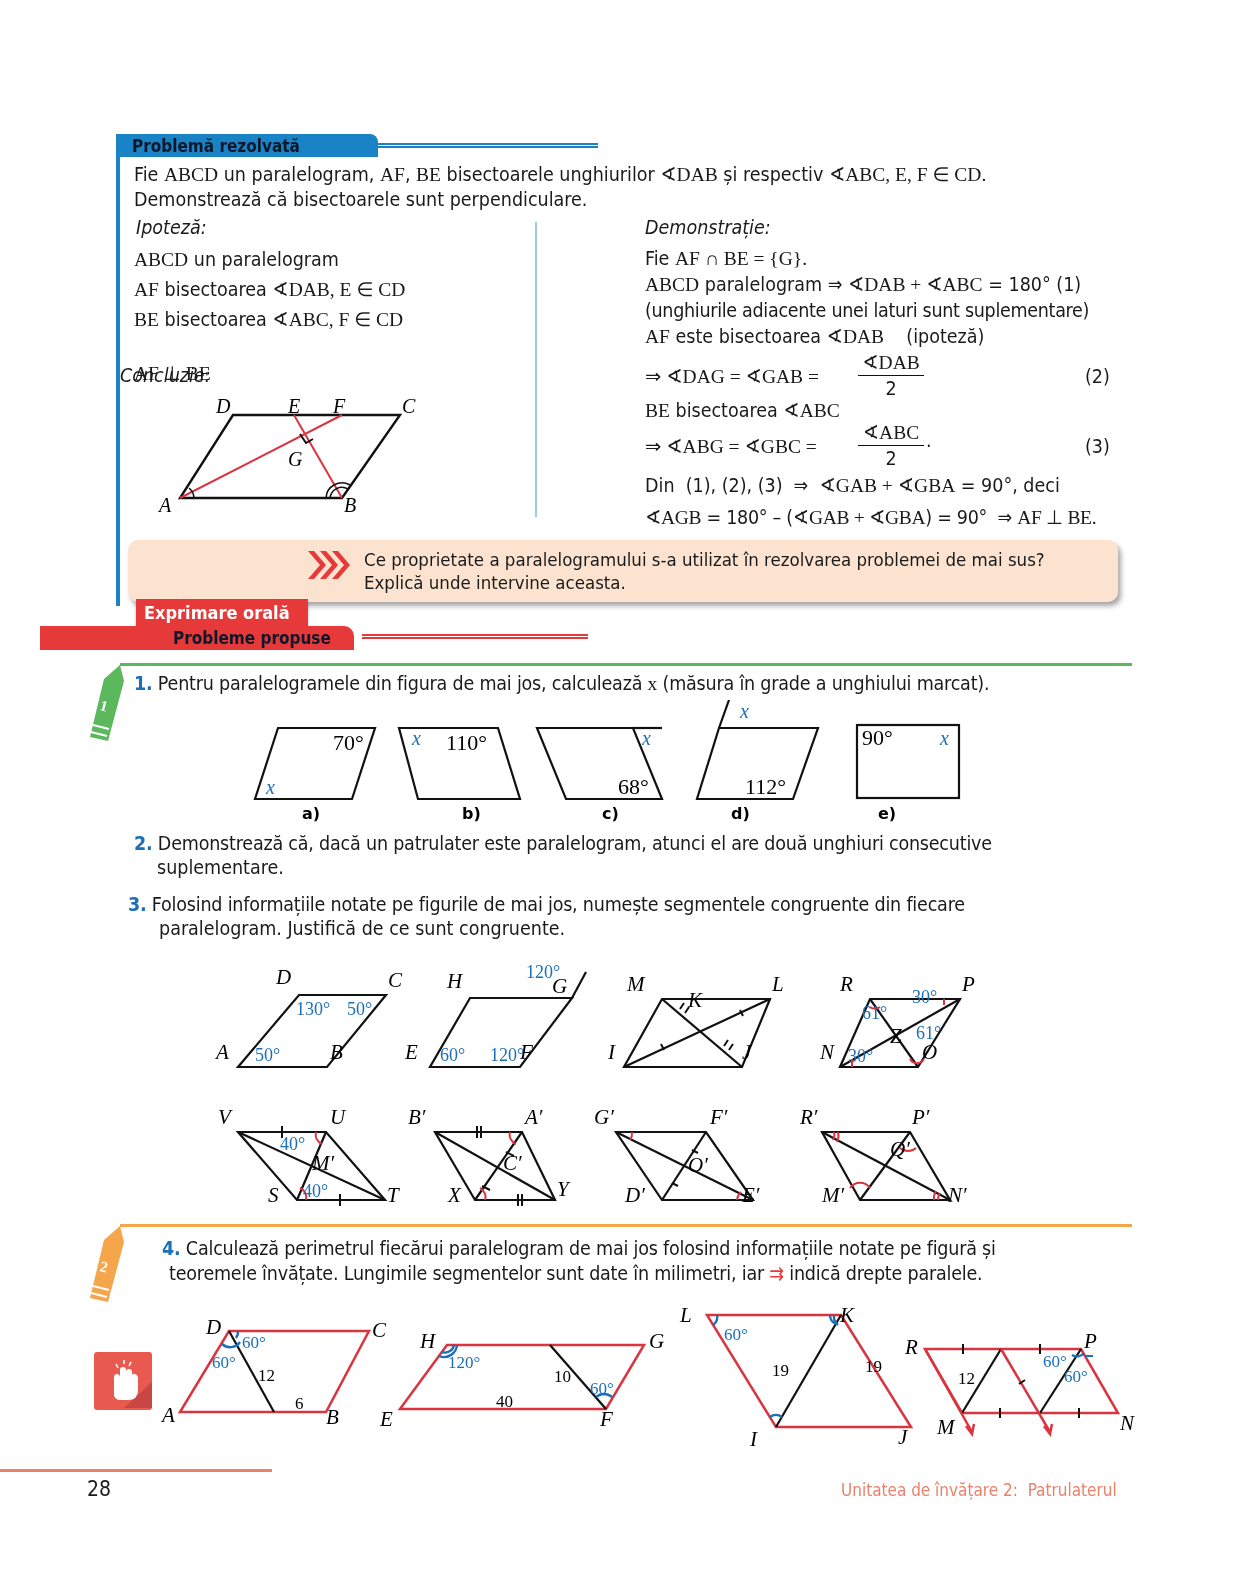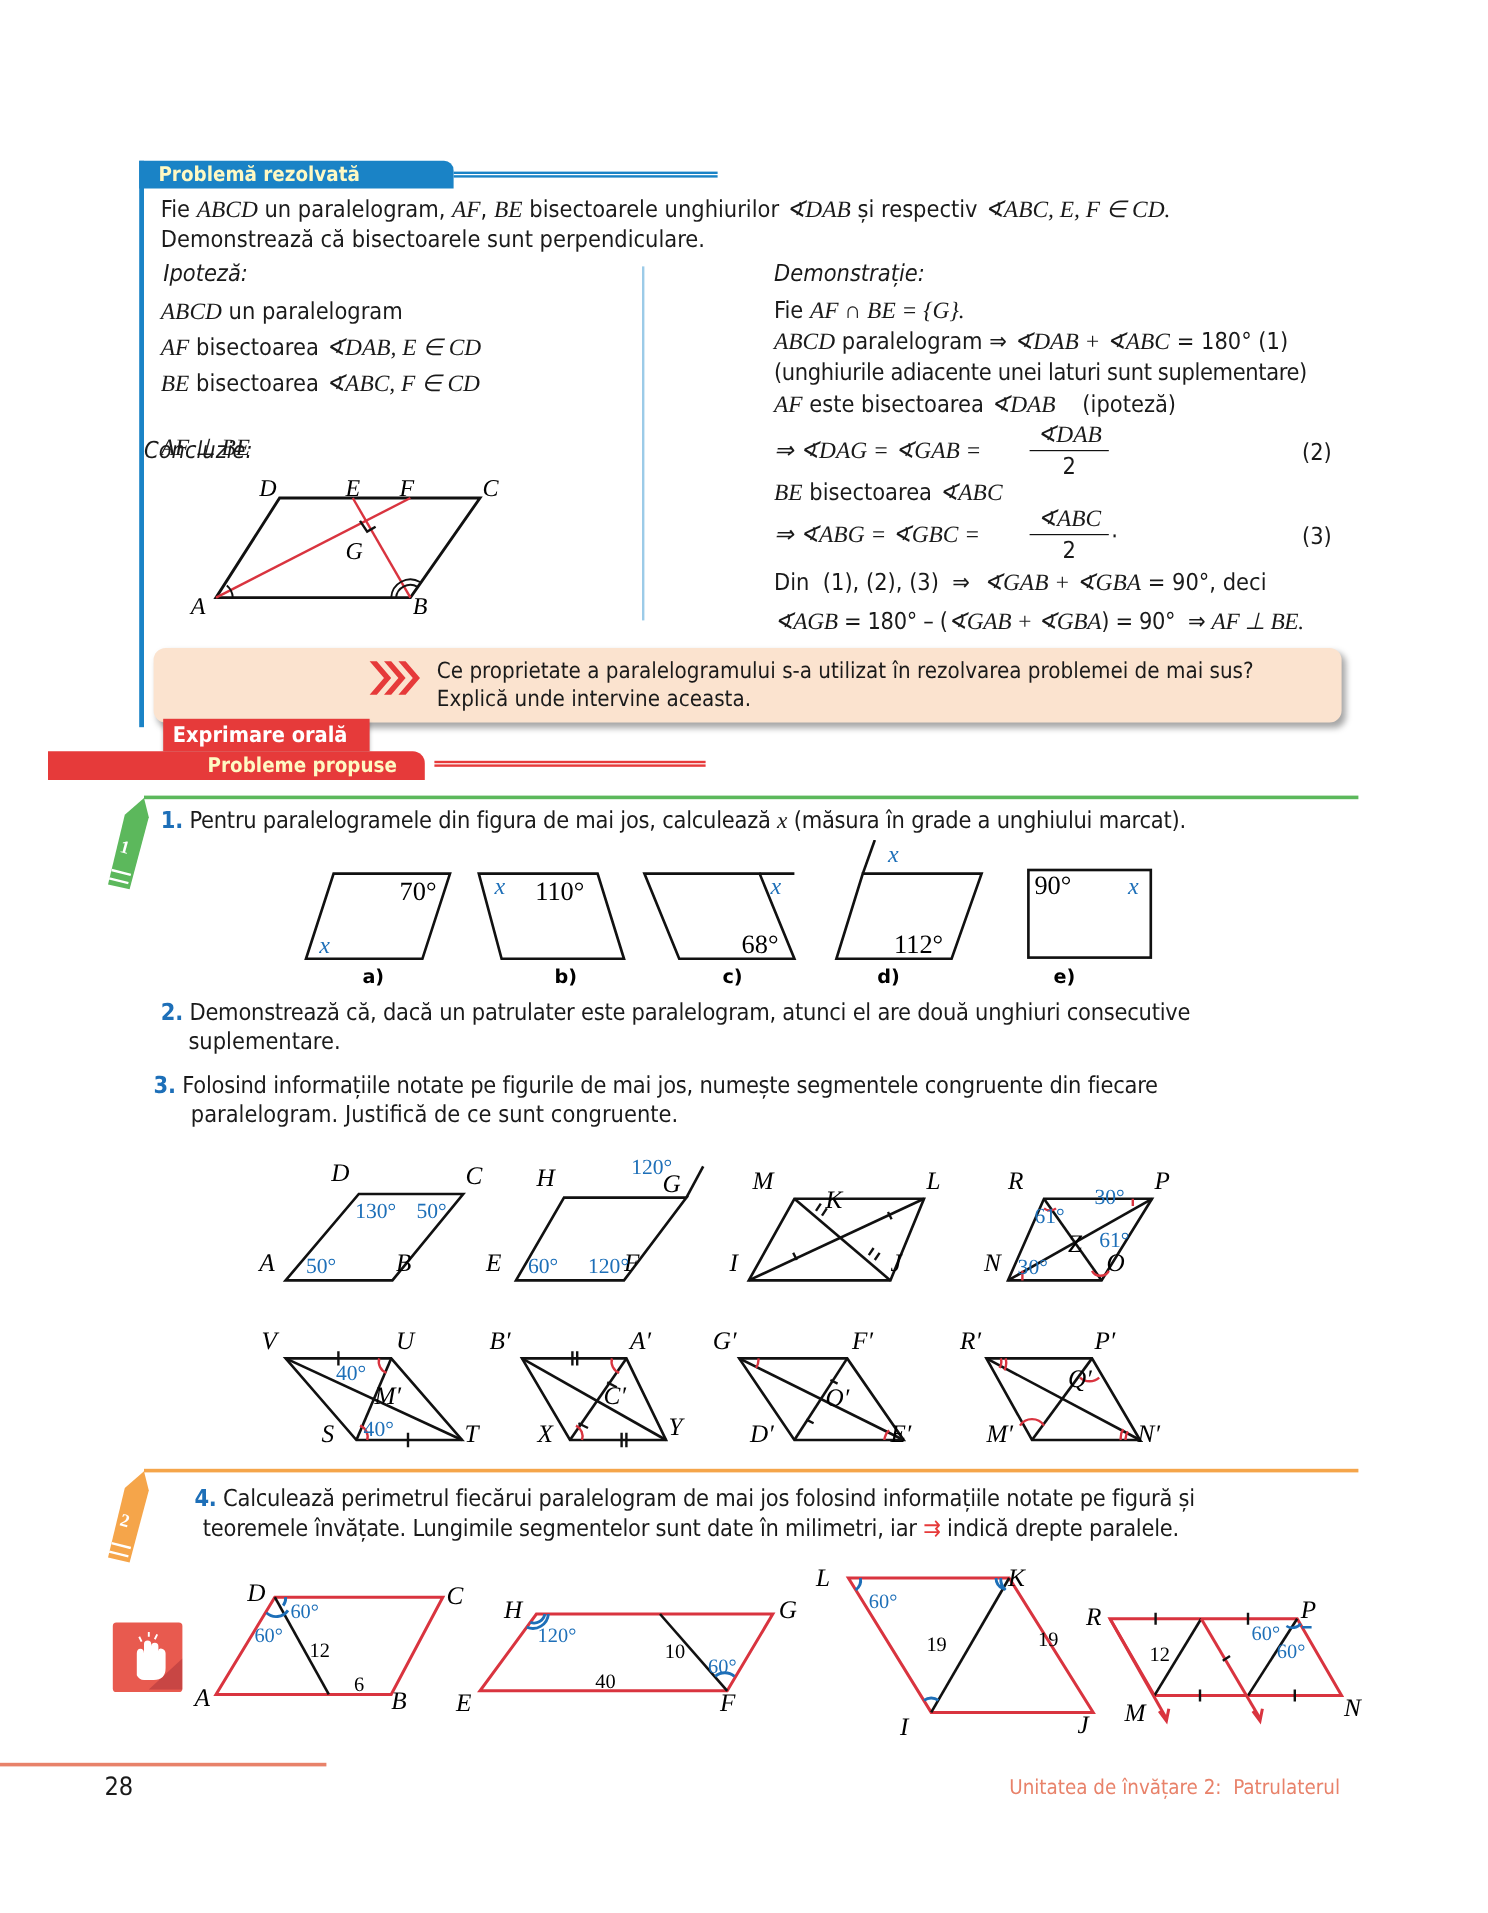--- a/index.html
+++ b/index.html
@@ -6,7 +6,7 @@
   body{width:1240px;height:1594px;position:relative;overflow:hidden;font-family:"DejaVu Sans Condensed","DejaVu Sans",sans-serif;color:#1a1a1a;}
   .abs{position:absolute;}
   .m{font-family:"Liberation Serif",serif;font-style:italic;}
-  .hdr-tab{position:absolute;color:#fef9c3;font-weight:bold;font-size:17px;padding:2px 0 0 16px;box-sizing:border-box;}
+  .hdr-tab{position:absolute;color:#0f172a;font-weight:bold;font-size:17px;padding:2px 0 0 16px;box-sizing:border-box;}
   .t{font-size:19.5px;line-height:25px;white-space:nowrap;}
   .it{font-style:italic;}
   .blue-num{color:#1d6fb8;font-weight:bold;}

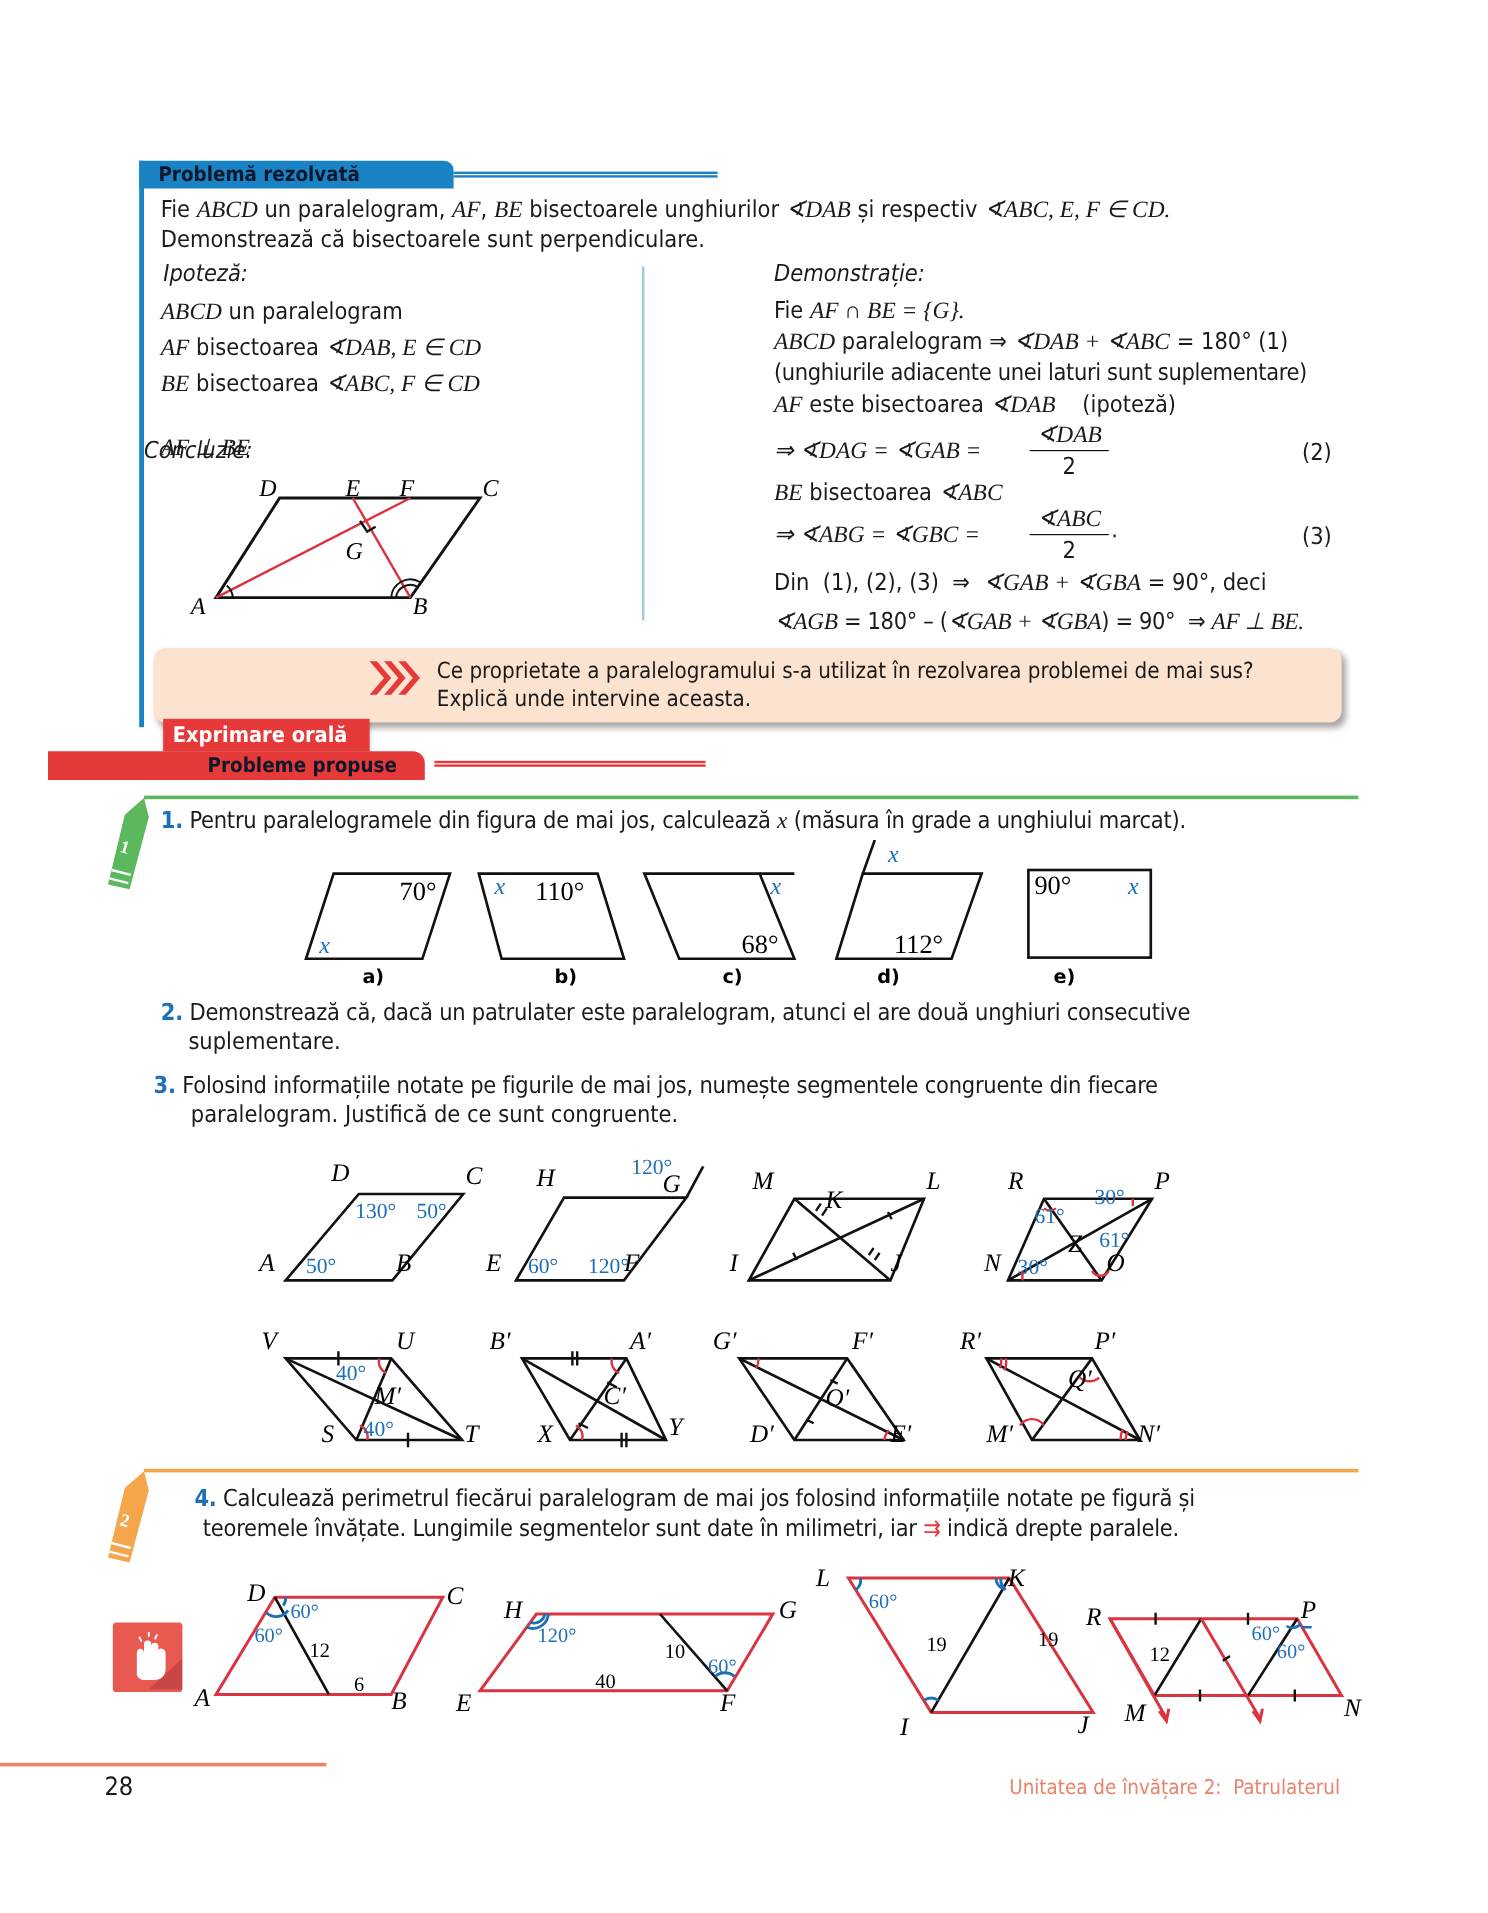--- a/index.html
+++ b/index.html
@@ -5,7 +5,7 @@
   html,body{margin:0;padding:0;background:#fff;}
   body{width:1240px;height:1594px;position:relative;overflow:hidden;font-family:"DejaVu Sans Condensed","DejaVu Sans",sans-serif;color:#1a1a1a;}
   .abs{position:absolute;}
-  .m{font-family:"Liberation Serif",serif;font-style:italic;}
+  .m{font-family:"Liberation Serif",serif;}
   .hdr-tab{position:absolute;color:#0f172a;font-weight:bold;font-size:17px;padding:2px 0 0 16px;box-sizing:border-box;}
   .t{font-size:19.5px;line-height:25px;white-space:nowrap;}
   .it{font-style:italic;}

